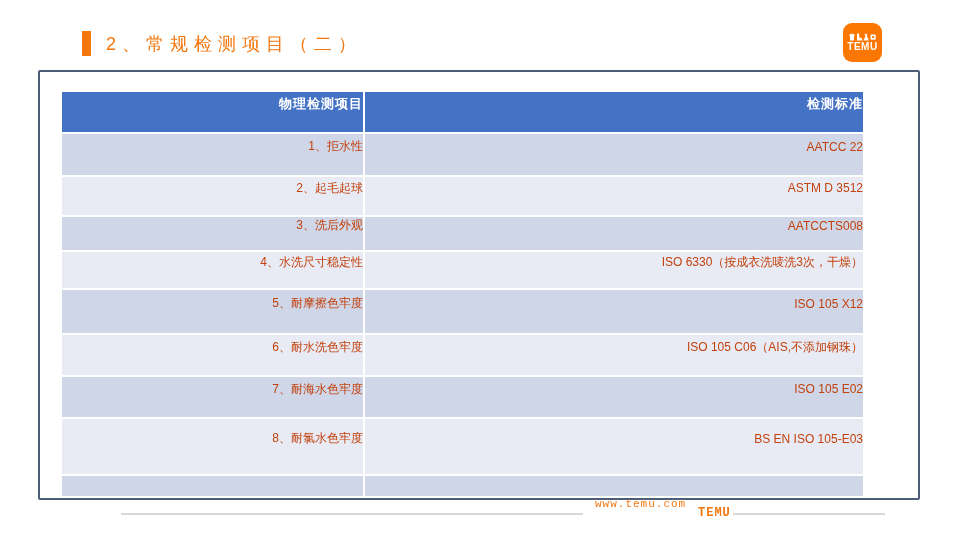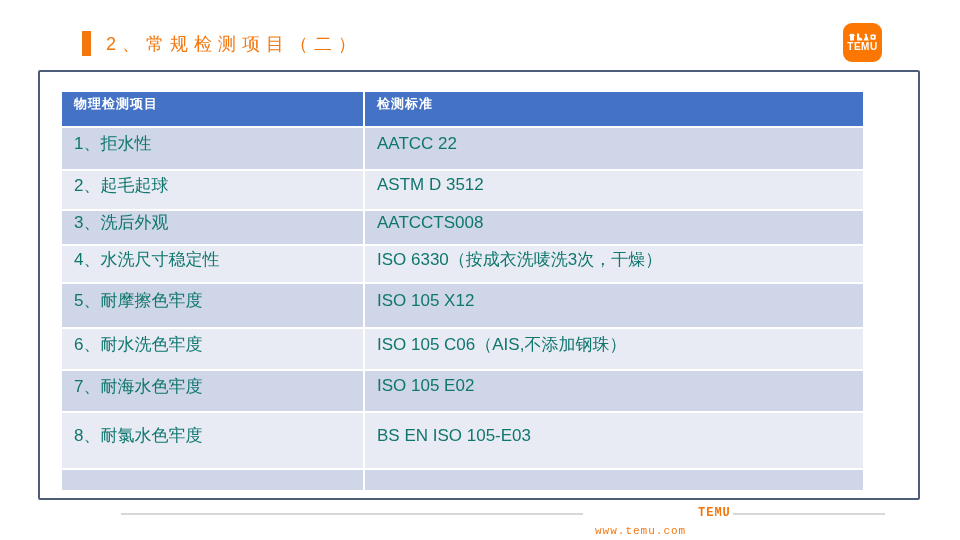--- a/index.html
+++ b/index.html
@@ -37,7 +37,7 @@
   }
   col.c1{width:301px;}
   col.c2{width:500px;}
-  th,td{padding:0 0 10px 12px;vertical-align:middle;text-align:left;overflow:hidden;white-space:nowrap;}
+  th,td{padding:0 0 16px 12px;vertical-align:middle;text-align:right;overflow:hidden;white-space:nowrap;}
   th{
     background:#4472C4;color:#ffffff;font-size:13px;font-weight:bold;
     height:24px;letter-spacing:1px;

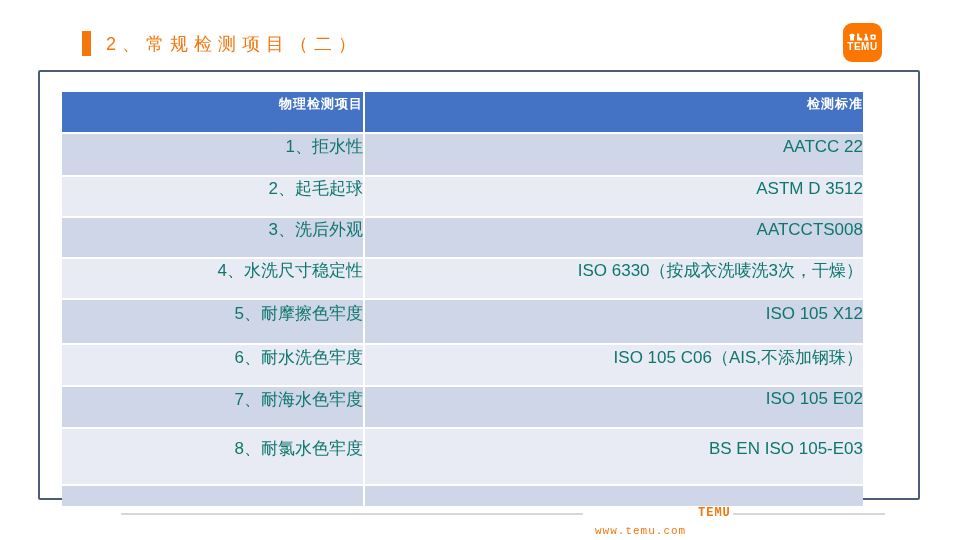--- a/index.html
+++ b/index.html
@@ -42,7 +42,7 @@
     background:#4472C4;color:#ffffff;font-size:13px;font-weight:bold;
     height:24px;letter-spacing:1px;
   }
-  td{color:#0f766e;font-size:17px;}
+  td{color:#c2410c;font-size:12px;}
   td.std,th.std{border-left:2px solid #ffffff;}
   .band-a td{background:#CFD6E8;}
   .band-b td{background:#E9EBF4;}

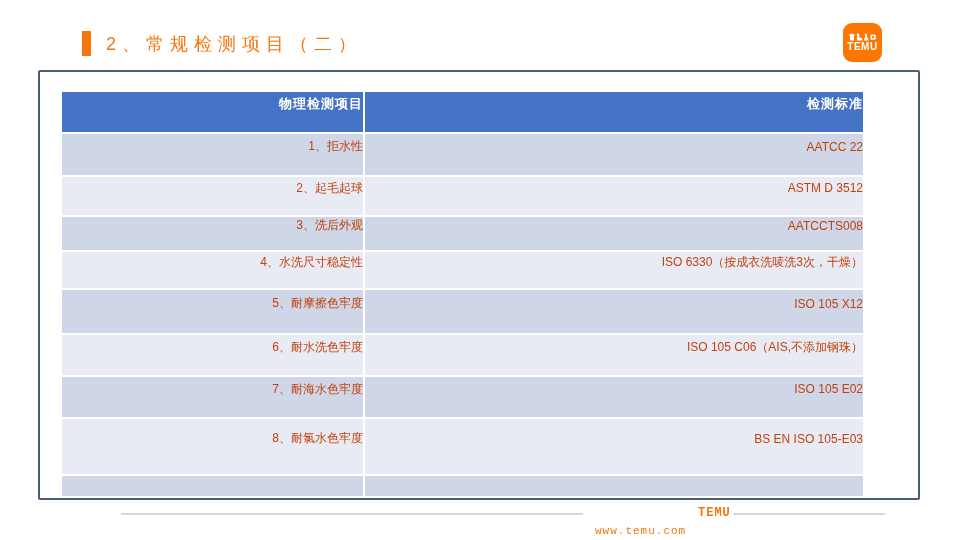--- a/index.html
+++ b/index.html
@@ -55,7 +55,7 @@
   .footer-line.left{left:121px;width:462px;}
   .footer-line.right{left:733px;width:152px;}
   .footer-url{
-    position:absolute;left:595px;top:525px;color:#F4770E;
+    position:absolute;left:595px;top:498px;color:#F4770E;
     font-family:"Liberation Mono","DejaVu Sans Mono",monospace;
     font-size:11px;letter-spacing:1px;
   }

